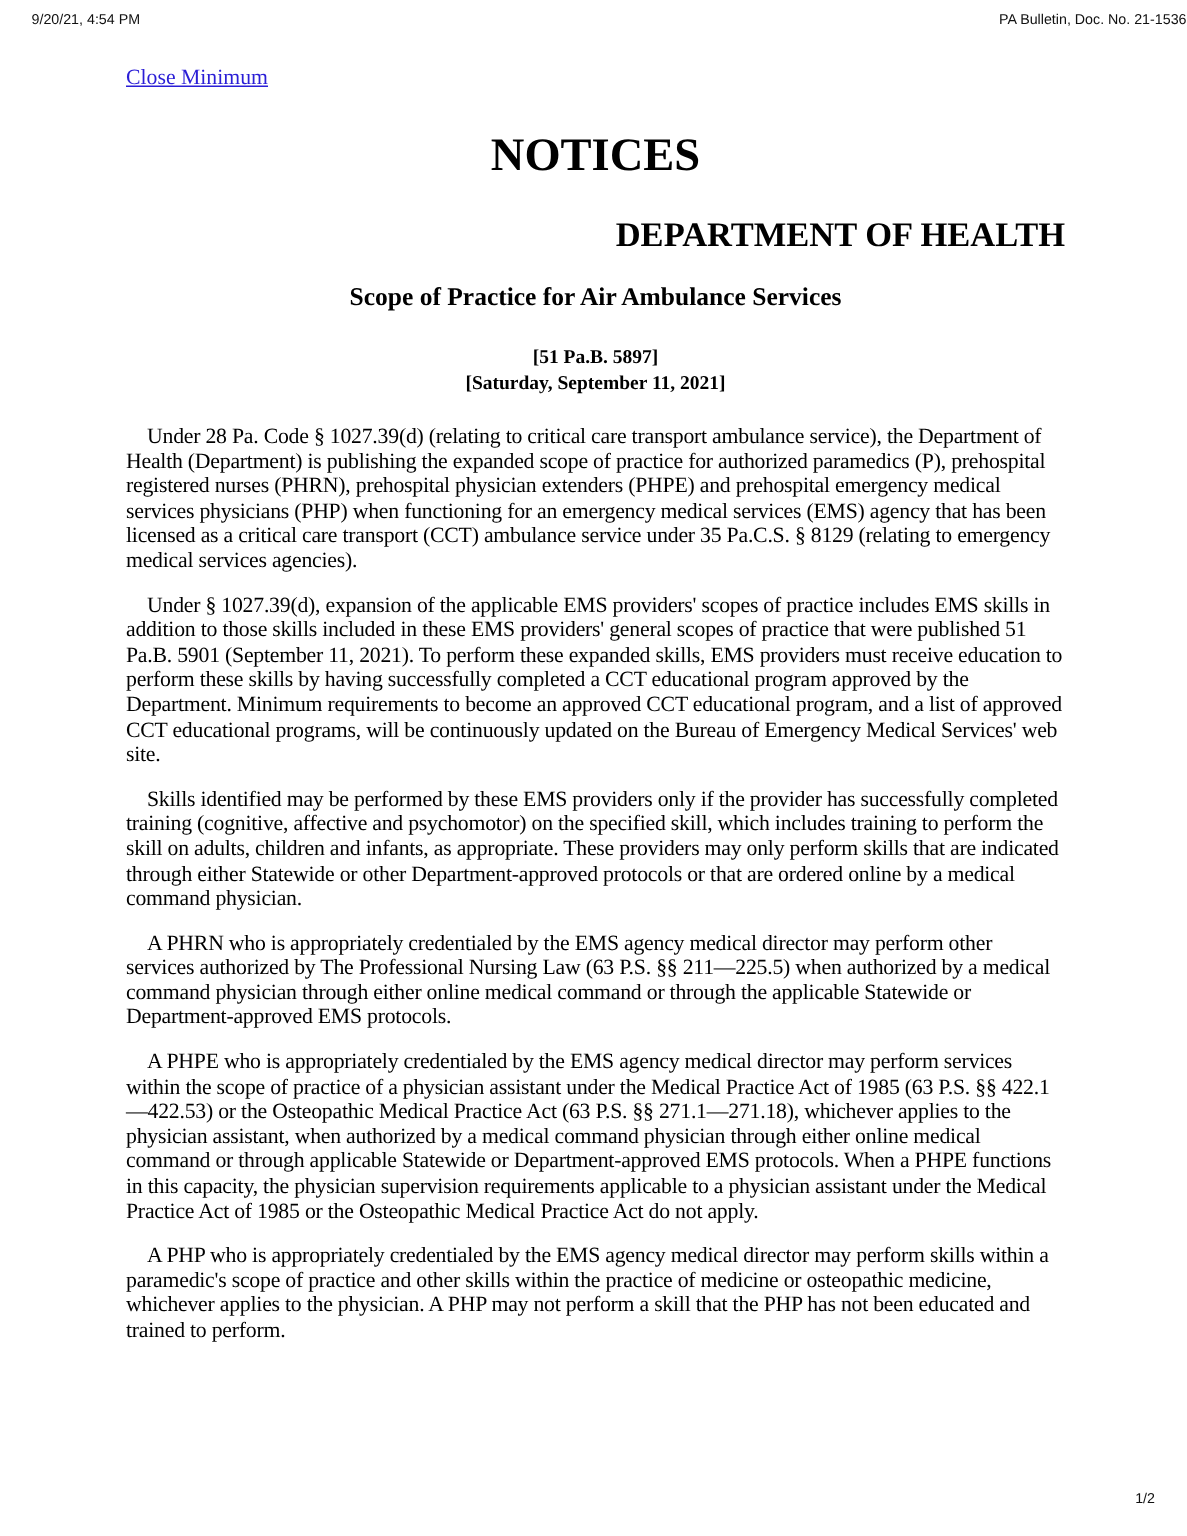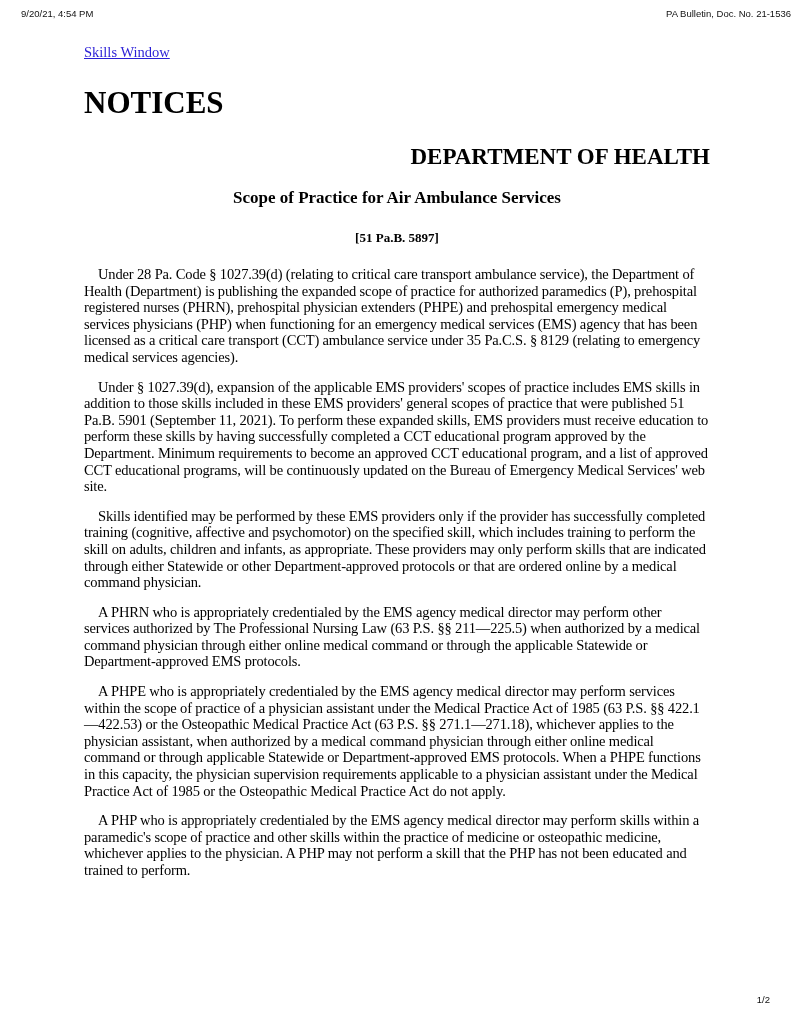--- a/index.html
+++ b/index.html
@@ -114,7 +114,7 @@
   <span class="center">PA Bulletin, Doc. No. 21-1536</span>
 </div>
 
-<a class="close-link">Skills Window</a>
+<a class="close-link">Close Minimum</a>
 
 <div class="content">
   <h1 class="title">NOTICES</h1>

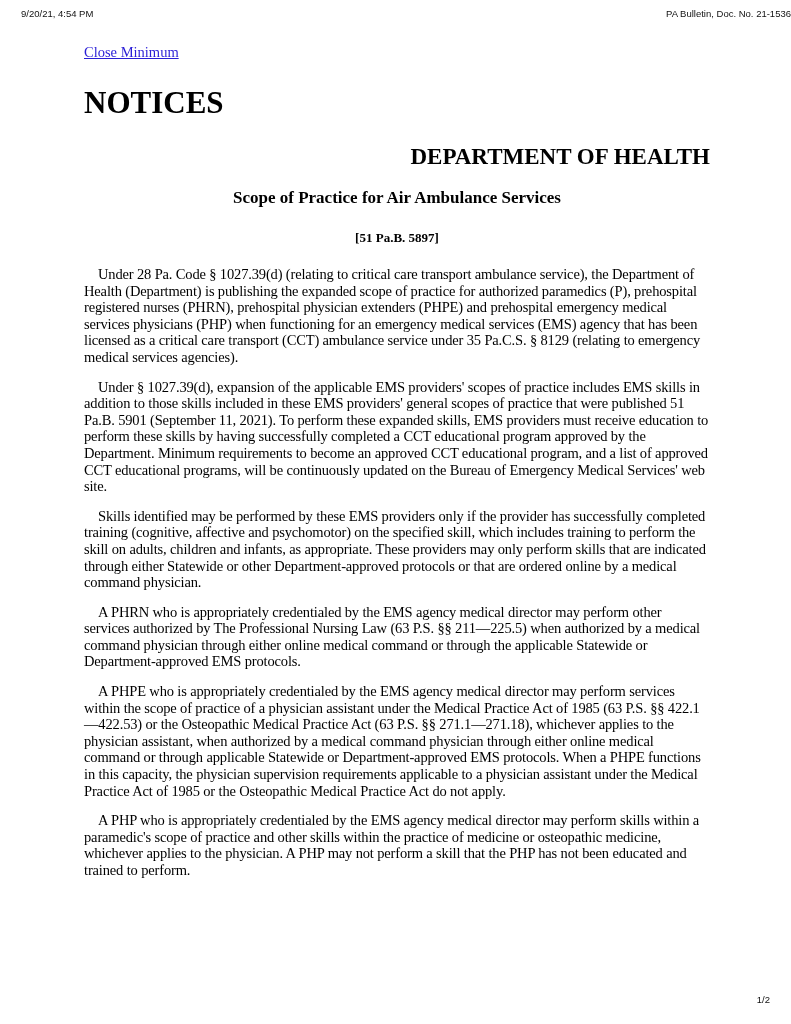--- a/index.html
+++ b/index.html
@@ -65,7 +65,7 @@
     h1.title {
       margin: 0;
       padding-top: 5px;
-      text-align: left;
+      text-align: center;
       font-size: 31px;
       font-weight: bold;
       line-height: 36px;

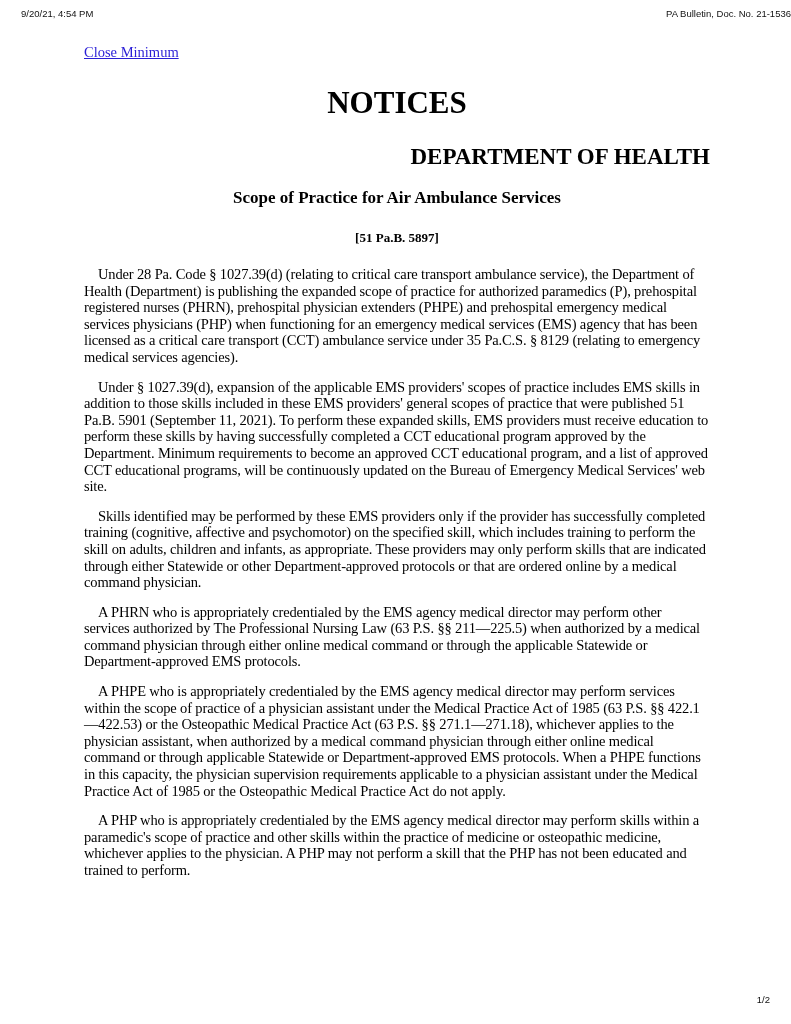--- a/index.html
+++ b/index.html
@@ -122,6 +122,7 @@
   <h3 class="subject">Scope of Practice for Air Ambulance Services</h3>
   <div class="citation">
     <div>[51 Pa.B. 5897]</div>
+    <div>[Saturday, September 11, 2021]</div>
   </div>
   <div class="body-text">
     <p>Under 28 Pa. Code §  1027.39(d) (relating to critical care transport ambulance service), the Department of Health (Department) is publishing the expanded scope of practice for authorized paramedics (P), prehospital registered nurses (PHRN), prehospital physician extenders (PHPE) and prehospital emergency medical services physicians (PHP) when functioning for an emergency medical services (EMS) agency that has been licensed as a critical care transport (CCT) ambulance service under 35 Pa.C.S. §  8129 (relating to emergency medical services agencies).</p>

